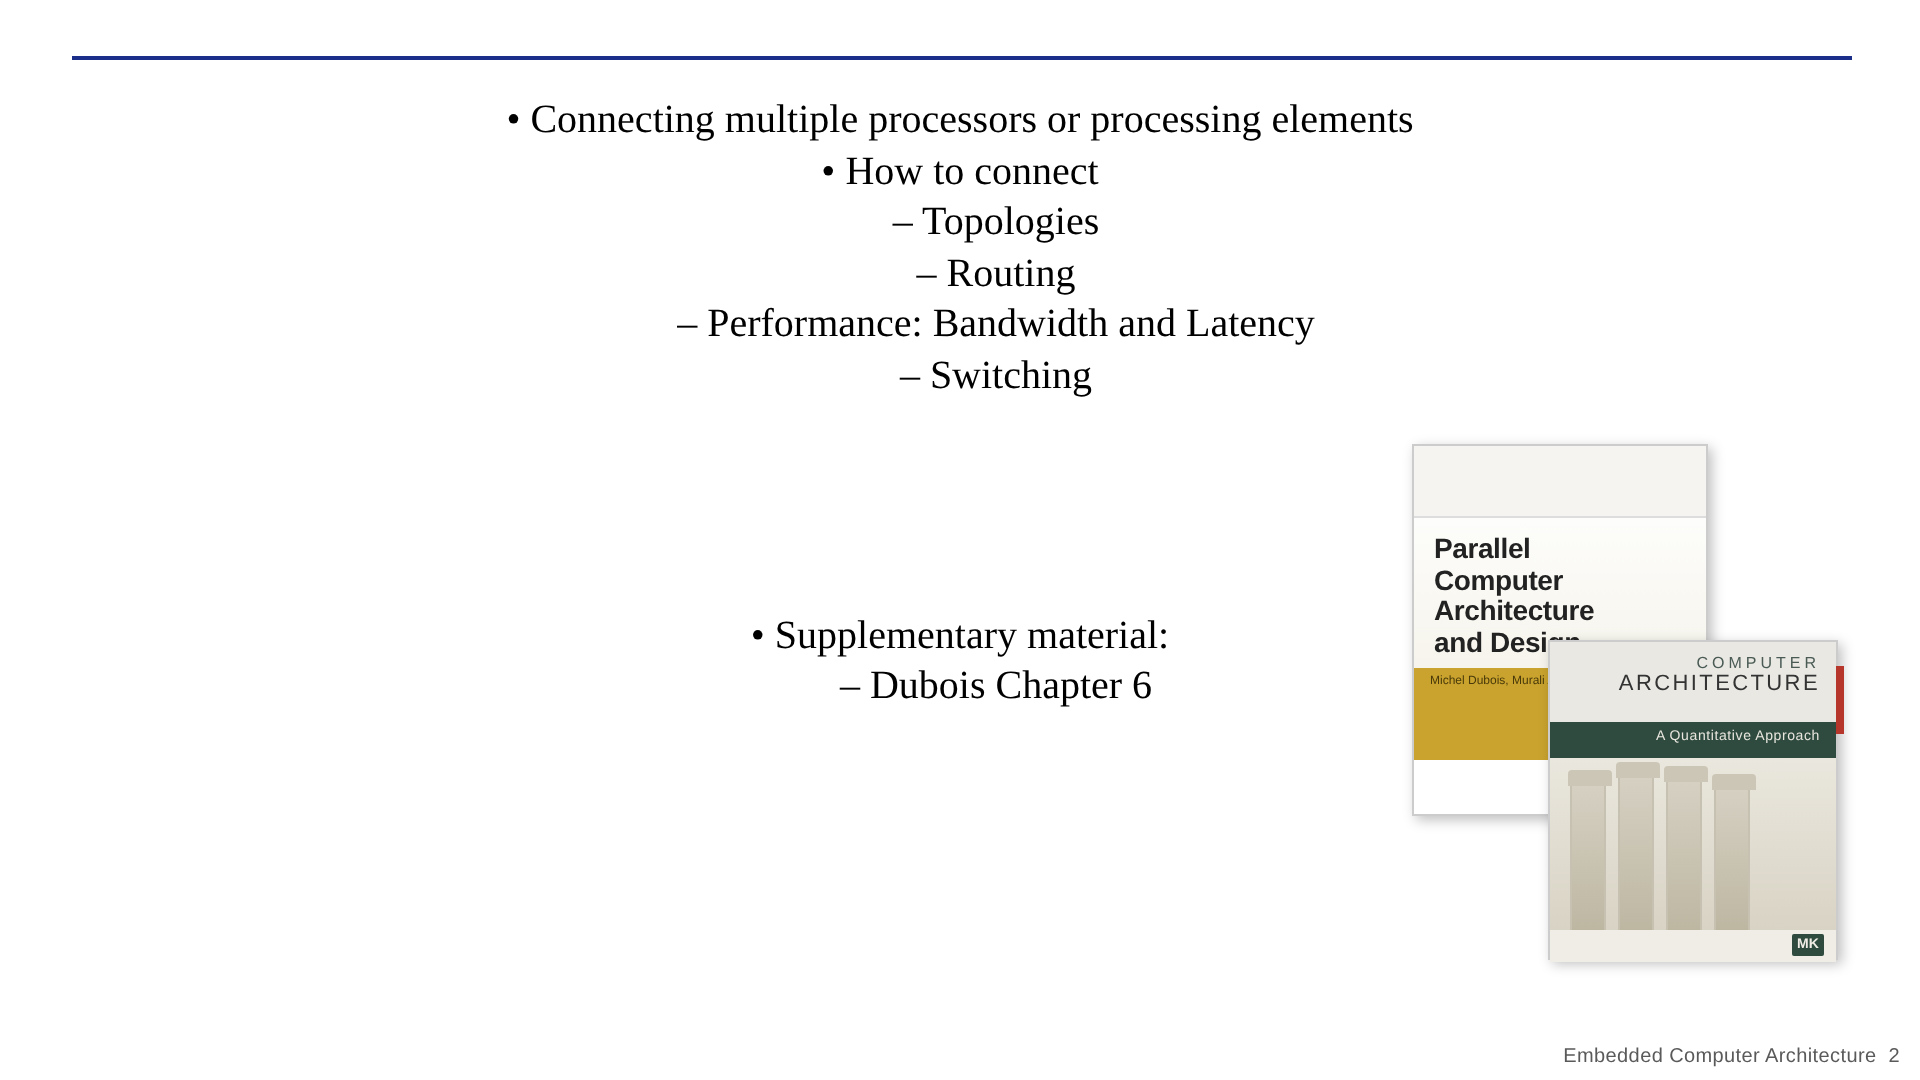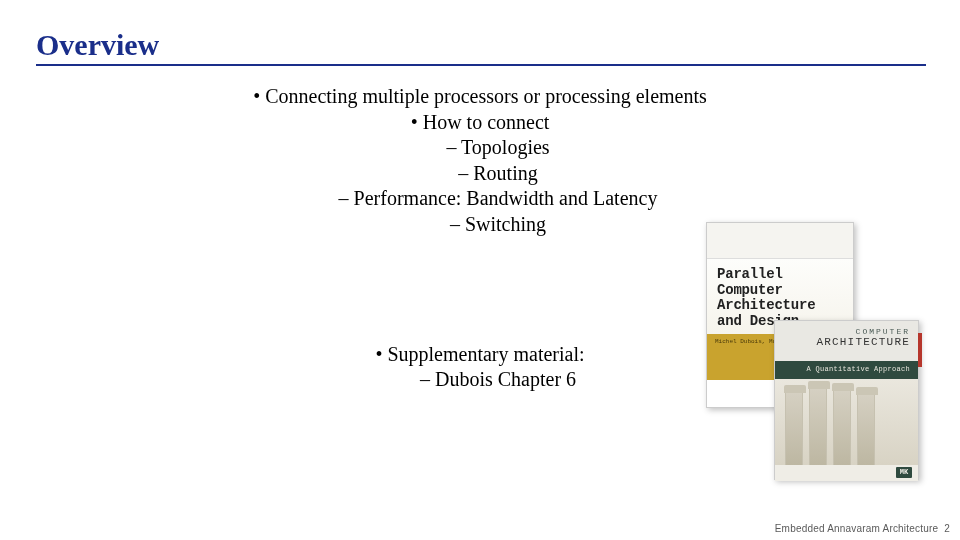--- a/index.html
+++ b/index.html
@@ -189,7 +189,6 @@
 
 <div class="slide">
 
-  <div class="title">Overview</div>
   <div class="title-underline"></div>
 
   <div class="content">

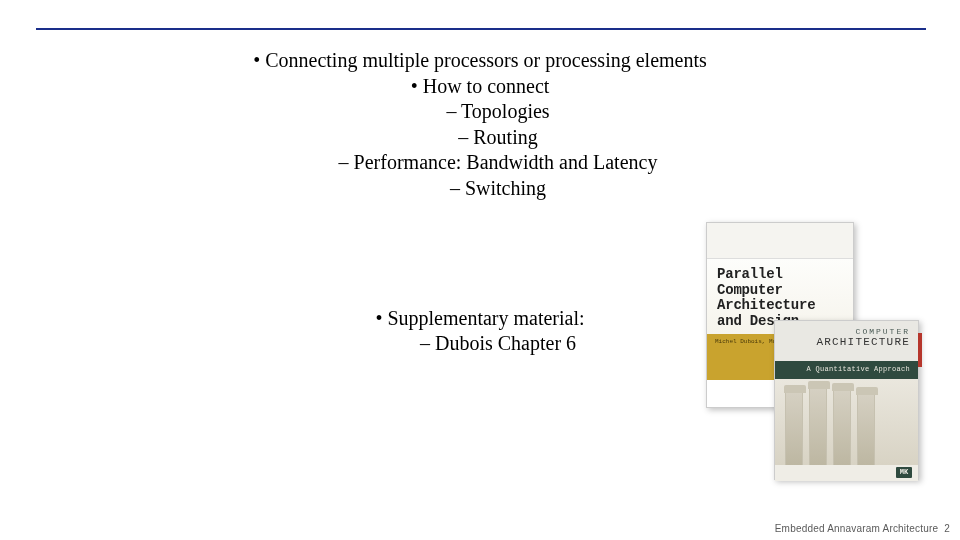--- a/index.html
+++ b/index.html
@@ -63,7 +63,7 @@
     border: 1px solid #ccc;
     background: #fff;
     box-shadow: 2px 2px 6px rgba(0,0,0,0.25);
-    font-family: Liberation Mono, monospace;
+    font-family: Liberation Sans, sans-serif;
   }
   .book1 {
     left: 0; top: 0;

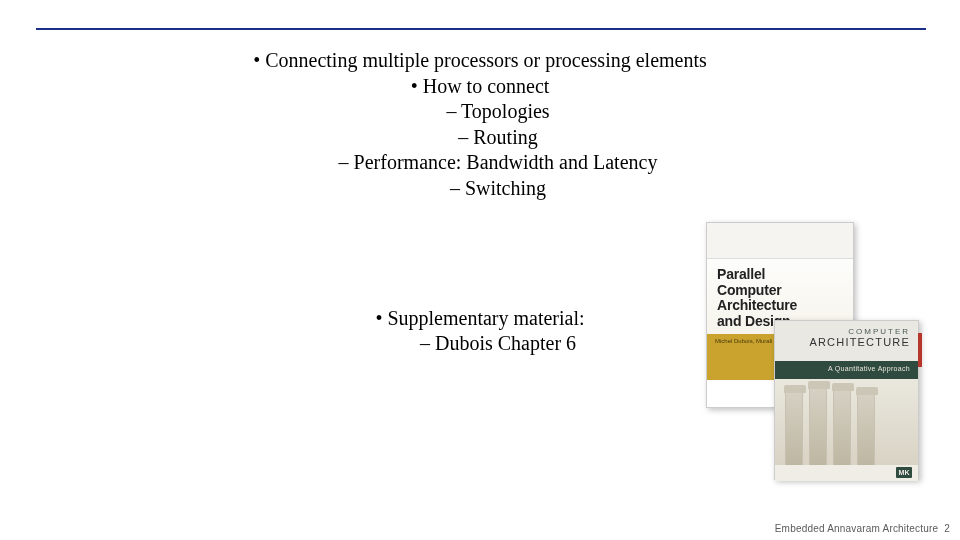--- a/index.html
+++ b/index.html
@@ -241,7 +241,7 @@
   </div>
 
   <div class="footer">
-    <span>Embedded Annavaram Architecture</span>
+    <span>Embedded Computer Architecture</span>
     &nbsp;<span>2</span>
   </div>
 

